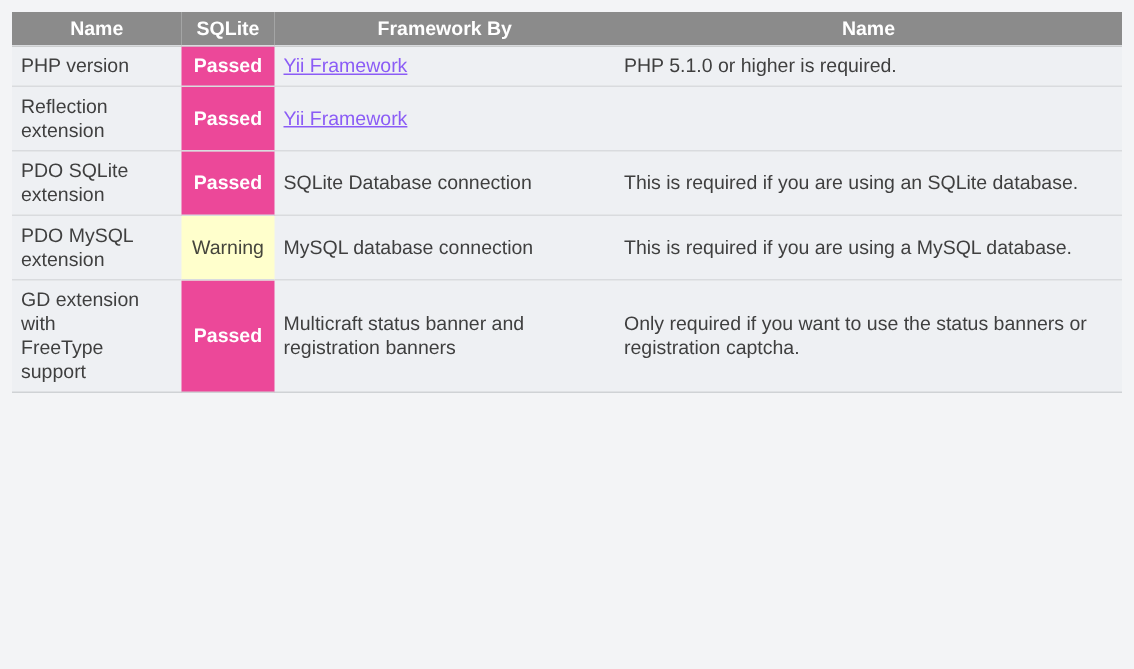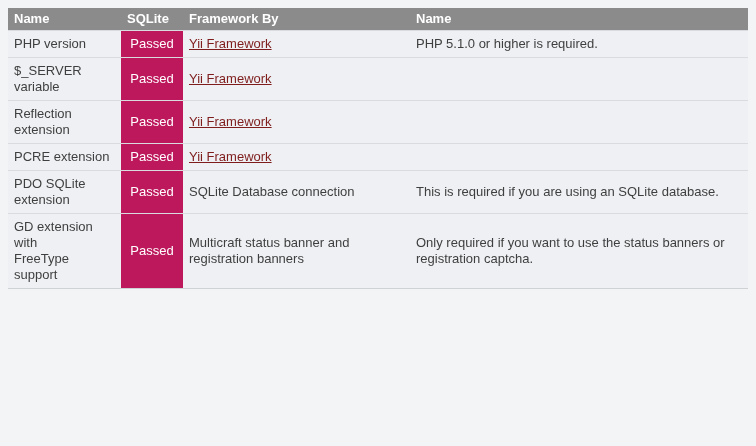--- a/index.html
+++ b/index.html
@@ -33,7 +33,7 @@
     color: #ffffff;
     font-weight: bold;
     font-size: 13px;
-    text-align: left;
+    text-align: center;
     padding: 3px 6px;
     line-height: 16px;
   }

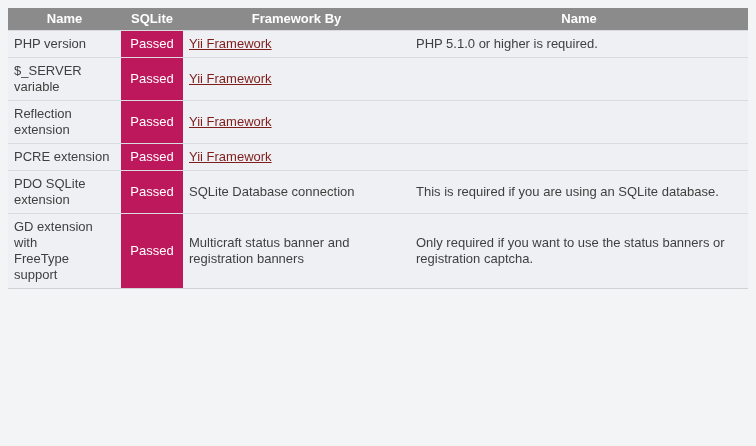--- a/index.html
+++ b/index.html
@@ -51,9 +51,9 @@
     white-space: normal;
   }
   td.cell-result[data-status="passed"] {
-    background: #be185d;
+    background: #ec4899;
     color: #ffffff;
-    font-weight: normal;
+    font-weight: bold;
     margin-top: 48px;
   }
   td.cell-result[data-status="warning"] {

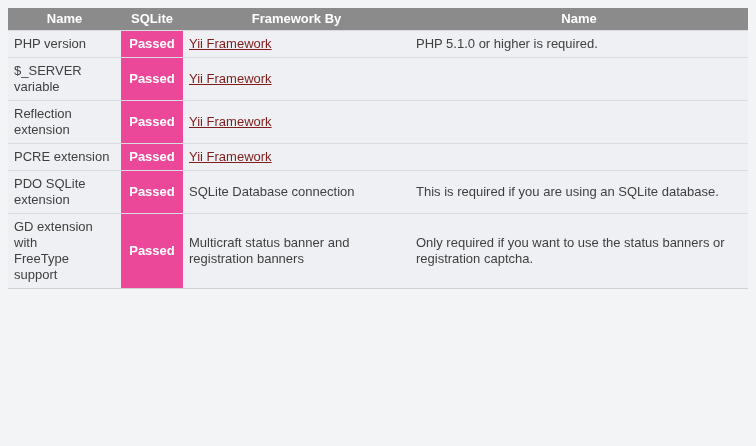--- a/index.html
+++ b/index.html
@@ -62,7 +62,7 @@
     font-weight: normal;
   }
   a.req-link {
-    color: #7f1d1d;
+    color: #8b5cf6;
     text-decoration: underline;
     cursor: pointer;
   }

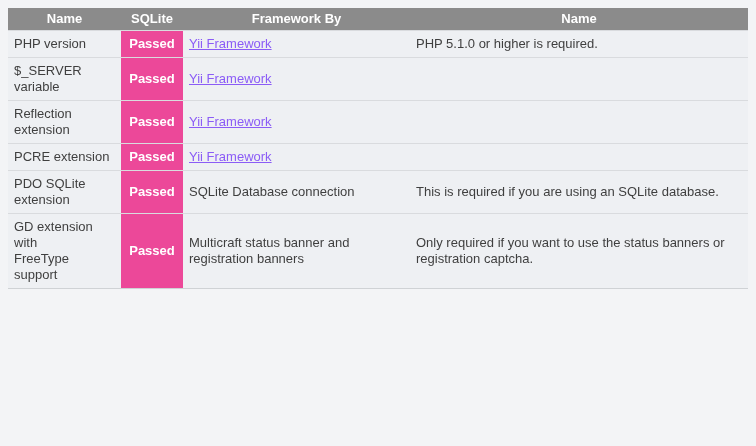--- a/index.html
+++ b/index.html
@@ -95,13 +95,6 @@
         <td class="cell-memo">PHP 5.1.0 or higher is required.</td>
       </tr>
       <tr>
-        <td class="cell-name">$_SERVER
-variable</td>
-        <td class="cell-result" data-status="passed">Passed</td>
-        <td class="cell-req"><a class="req-link" href="#">Yii Framework</a></td>
-        <td class="cell-memo"></td>
-      </tr>
-      <tr>
         <td class="cell-name">Reflection
 extension</td>
         <td class="cell-result" data-status="passed">Passed</td>

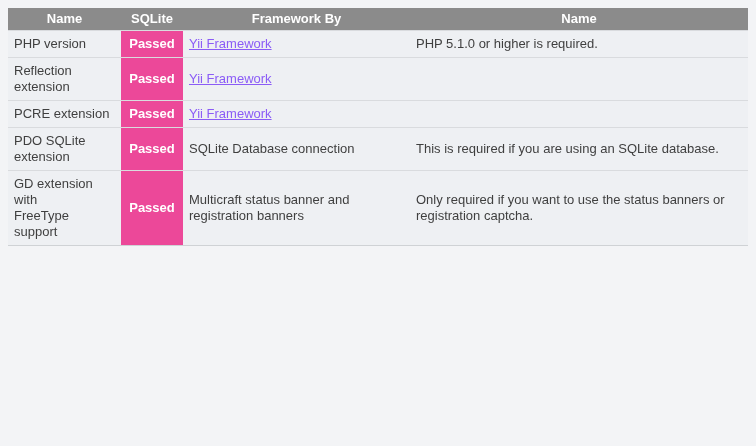--- a/index.html
+++ b/index.html
@@ -102,12 +102,6 @@
         <td class="cell-memo"></td>
       </tr>
       <tr>
-        <td class="cell-name">PCRE extension</td>
-        <td class="cell-result" data-status="passed">Passed</td>
-        <td class="cell-req"><a class="req-link" href="#">Yii Framework</a></td>
-        <td class="cell-memo"></td>
-      </tr>
-      <tr>
         <td class="cell-name">PDO SQLite
 extension</td>
         <td class="cell-result" data-status="passed">Passed</td>

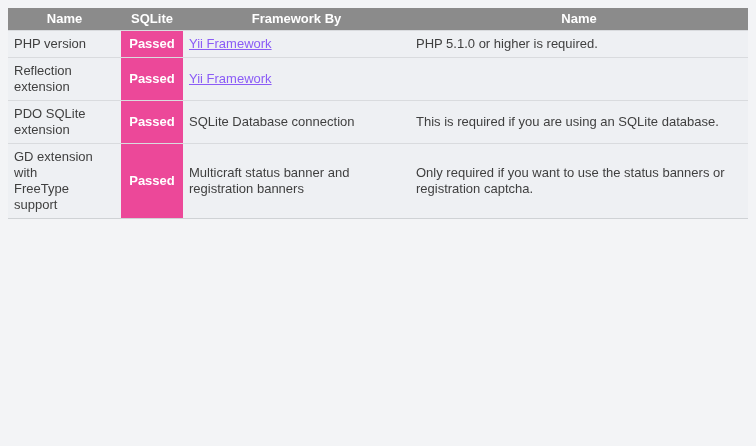--- a/index.html
+++ b/index.html
@@ -109,6 +109,13 @@
         <td class="cell-memo">This is required if you are using an SQLite database.</td>
       </tr>
       <tr>
+        <td class="cell-name">PDO MySQL
+extension</td>
+        <td class="cell-result" data-status="warning">Warning</td>
+        <td class="cell-req"><span class="req-plain">MySQL database connection</span></td>
+        <td class="cell-memo">This is required if you are using a MySQL database.</td>
+      </tr>
+      <tr>
         <td class="cell-name">GD extension
 with
 FreeType

